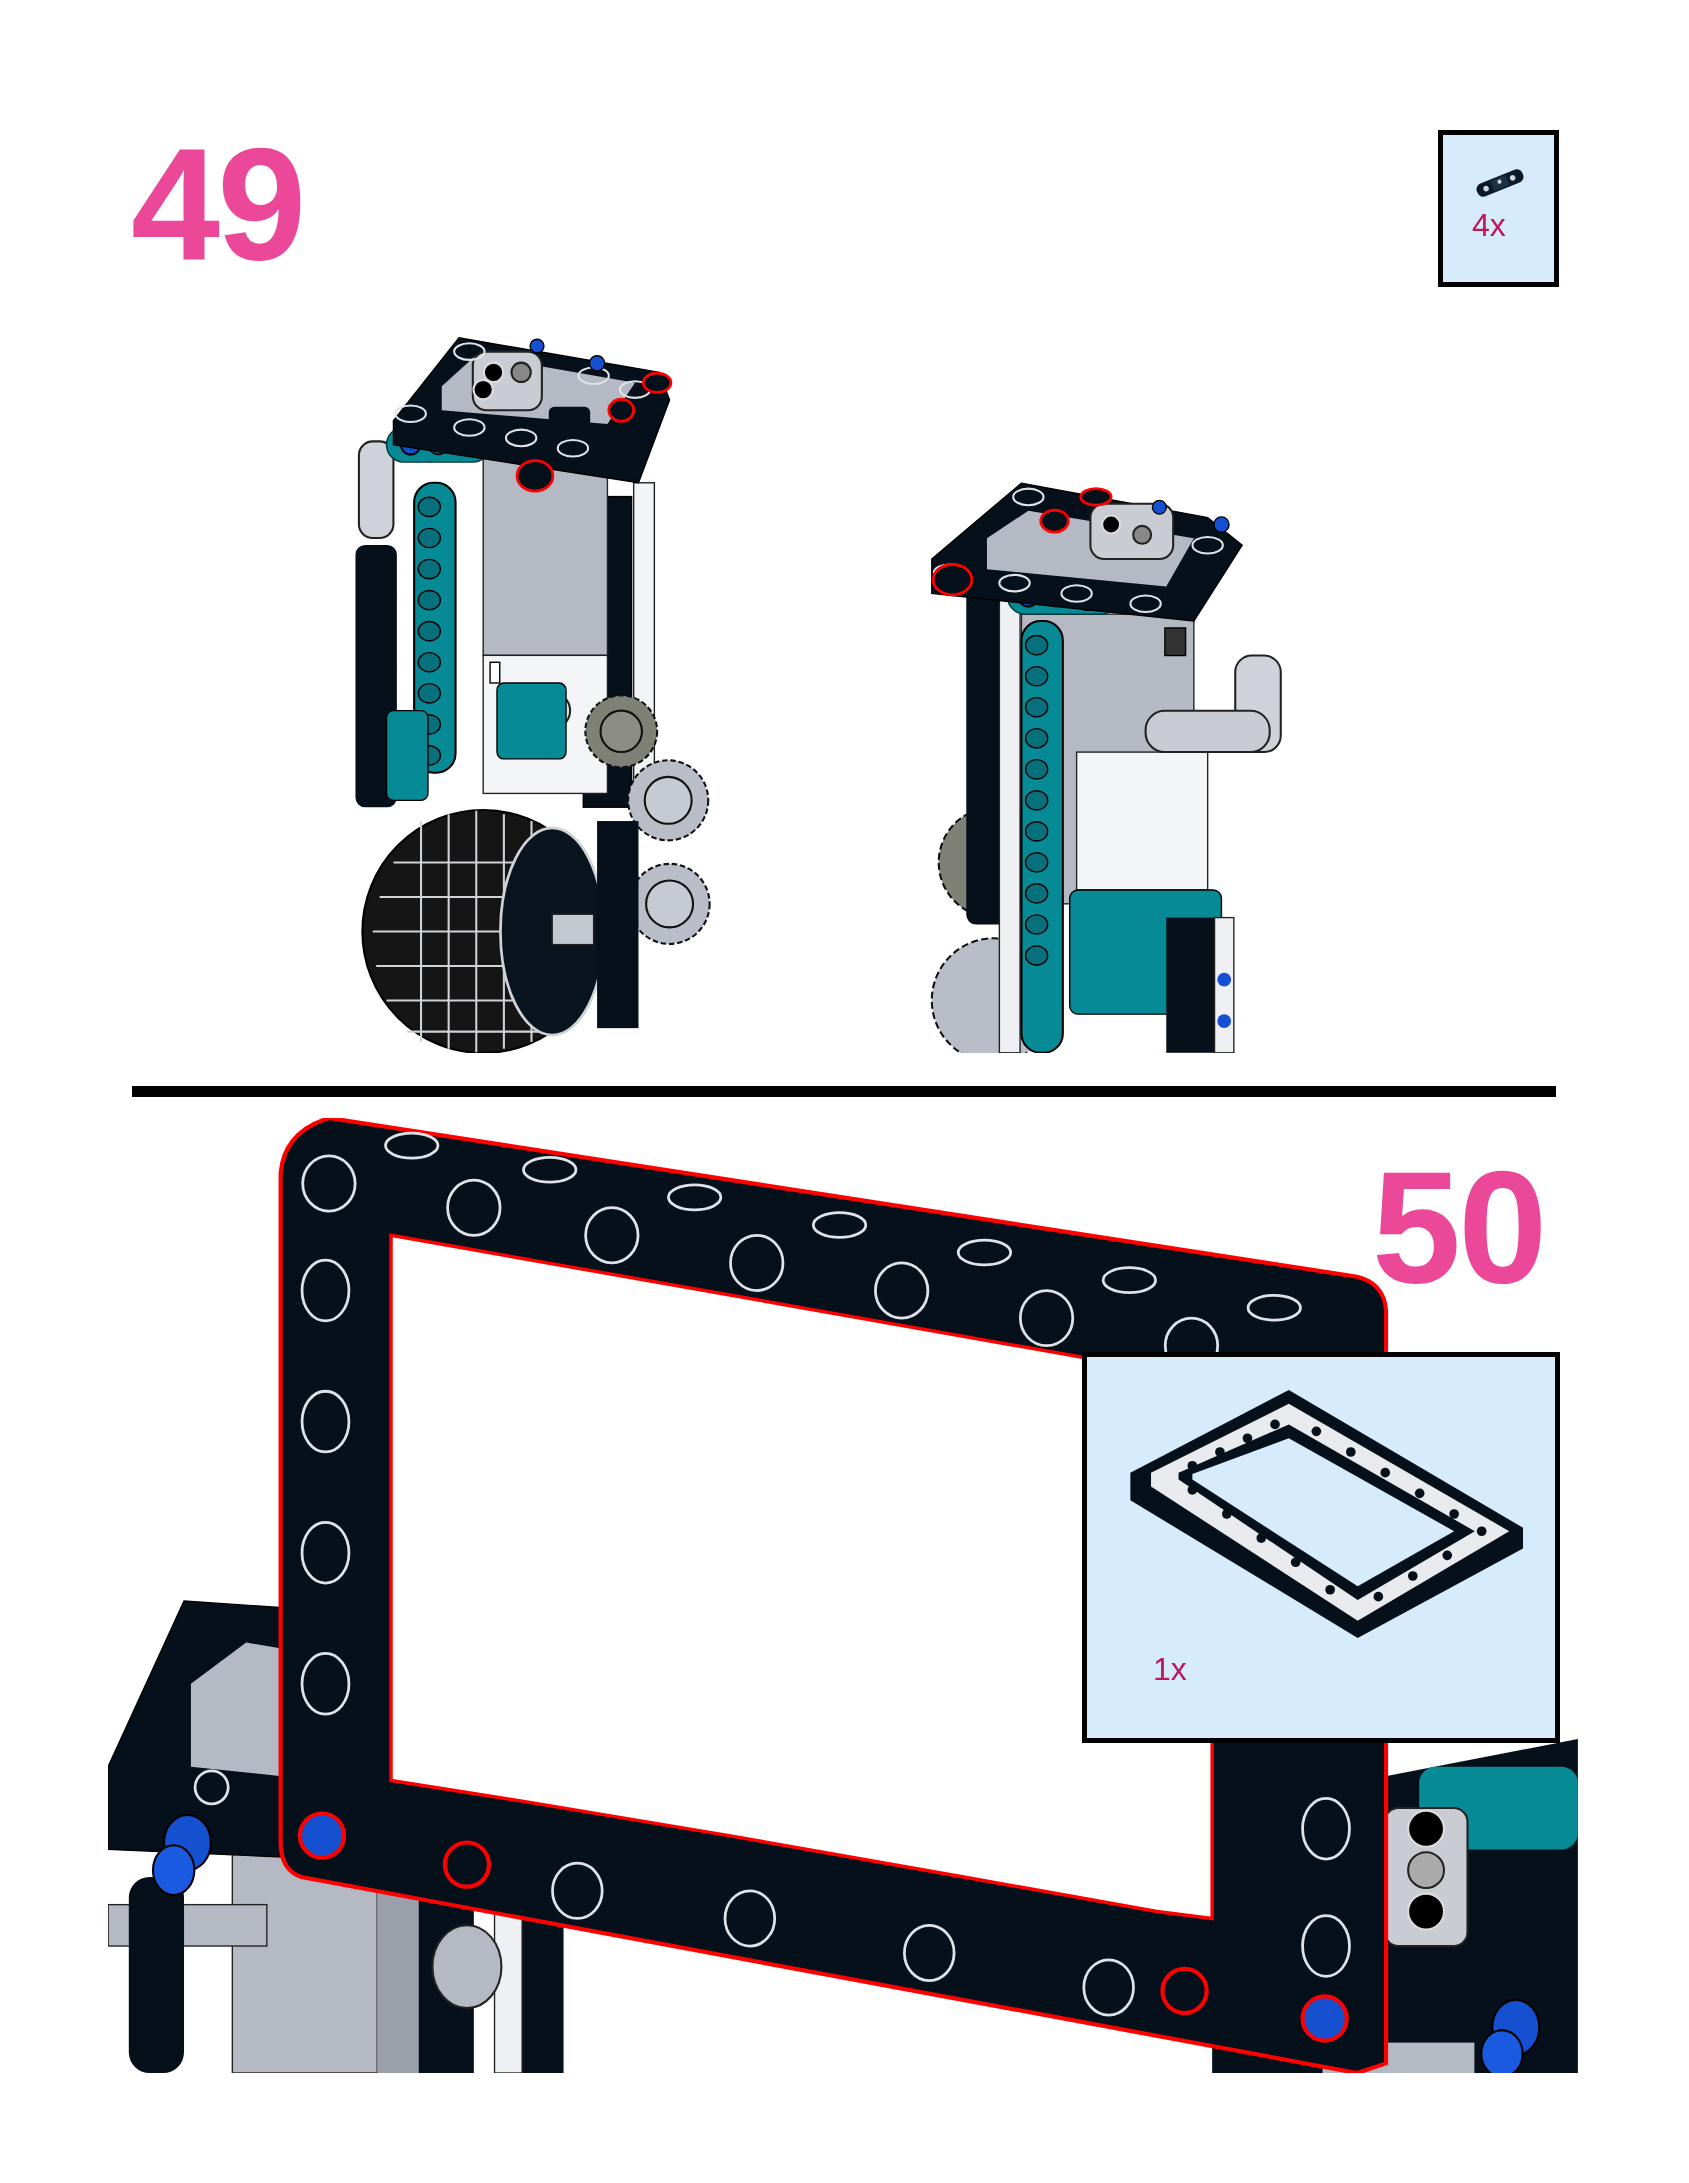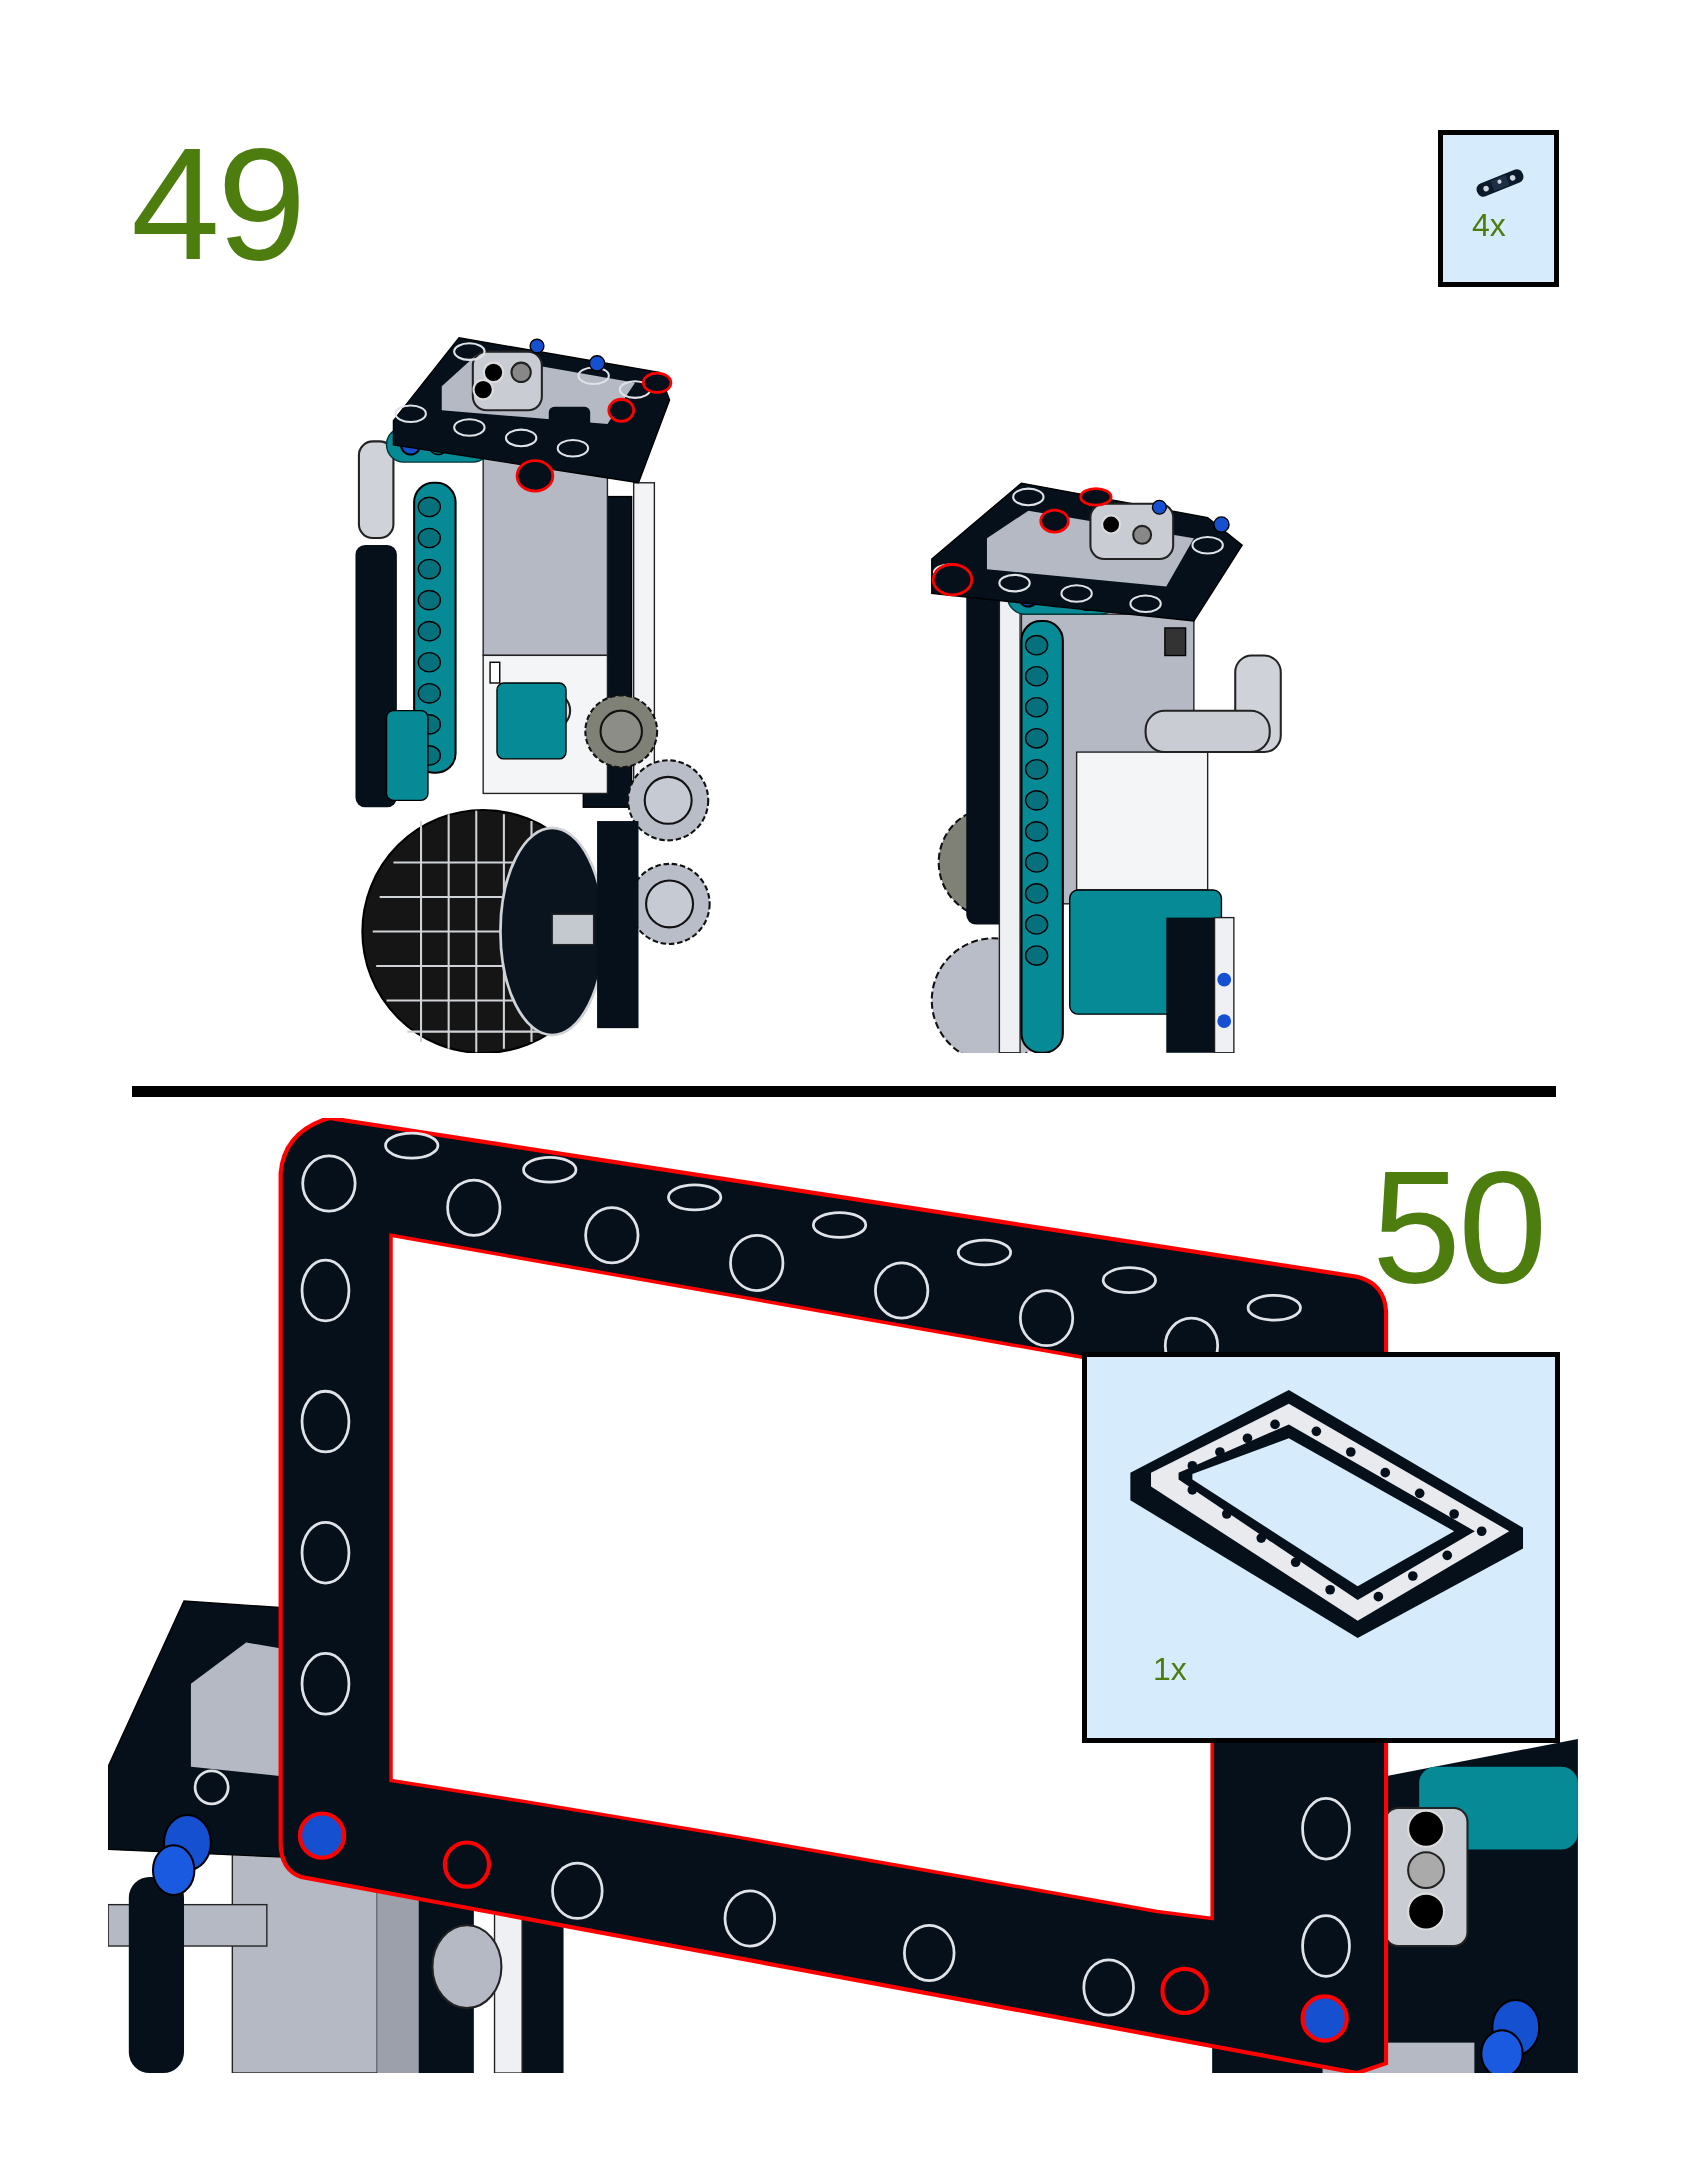--- a/index.html
+++ b/index.html
@@ -6,7 +6,7 @@
   body { width: 1689px; height: 2183px; position: relative; overflow: hidden;
          font-family: "Liberation Sans", sans-serif; }
   .step-number { position: absolute; font-family: "Liberation Sans", sans-serif;
-                 font-weight: normal; color: #4d7c0f; line-height: 1; letter-spacing: -2.8px; }
+                 font-weight: bold; color: #ec4899; line-height: 1; letter-spacing: -2.8px; }
   #step49-num { left: 131px; top: 124px; font-size: 160px; }
   #step50-num { left: 1372px; top: 1147px; font-size: 160px; }
   .callout { position: absolute; background: #d6ecfc; border: 5.5px solid #000; box-sizing: border-box; }

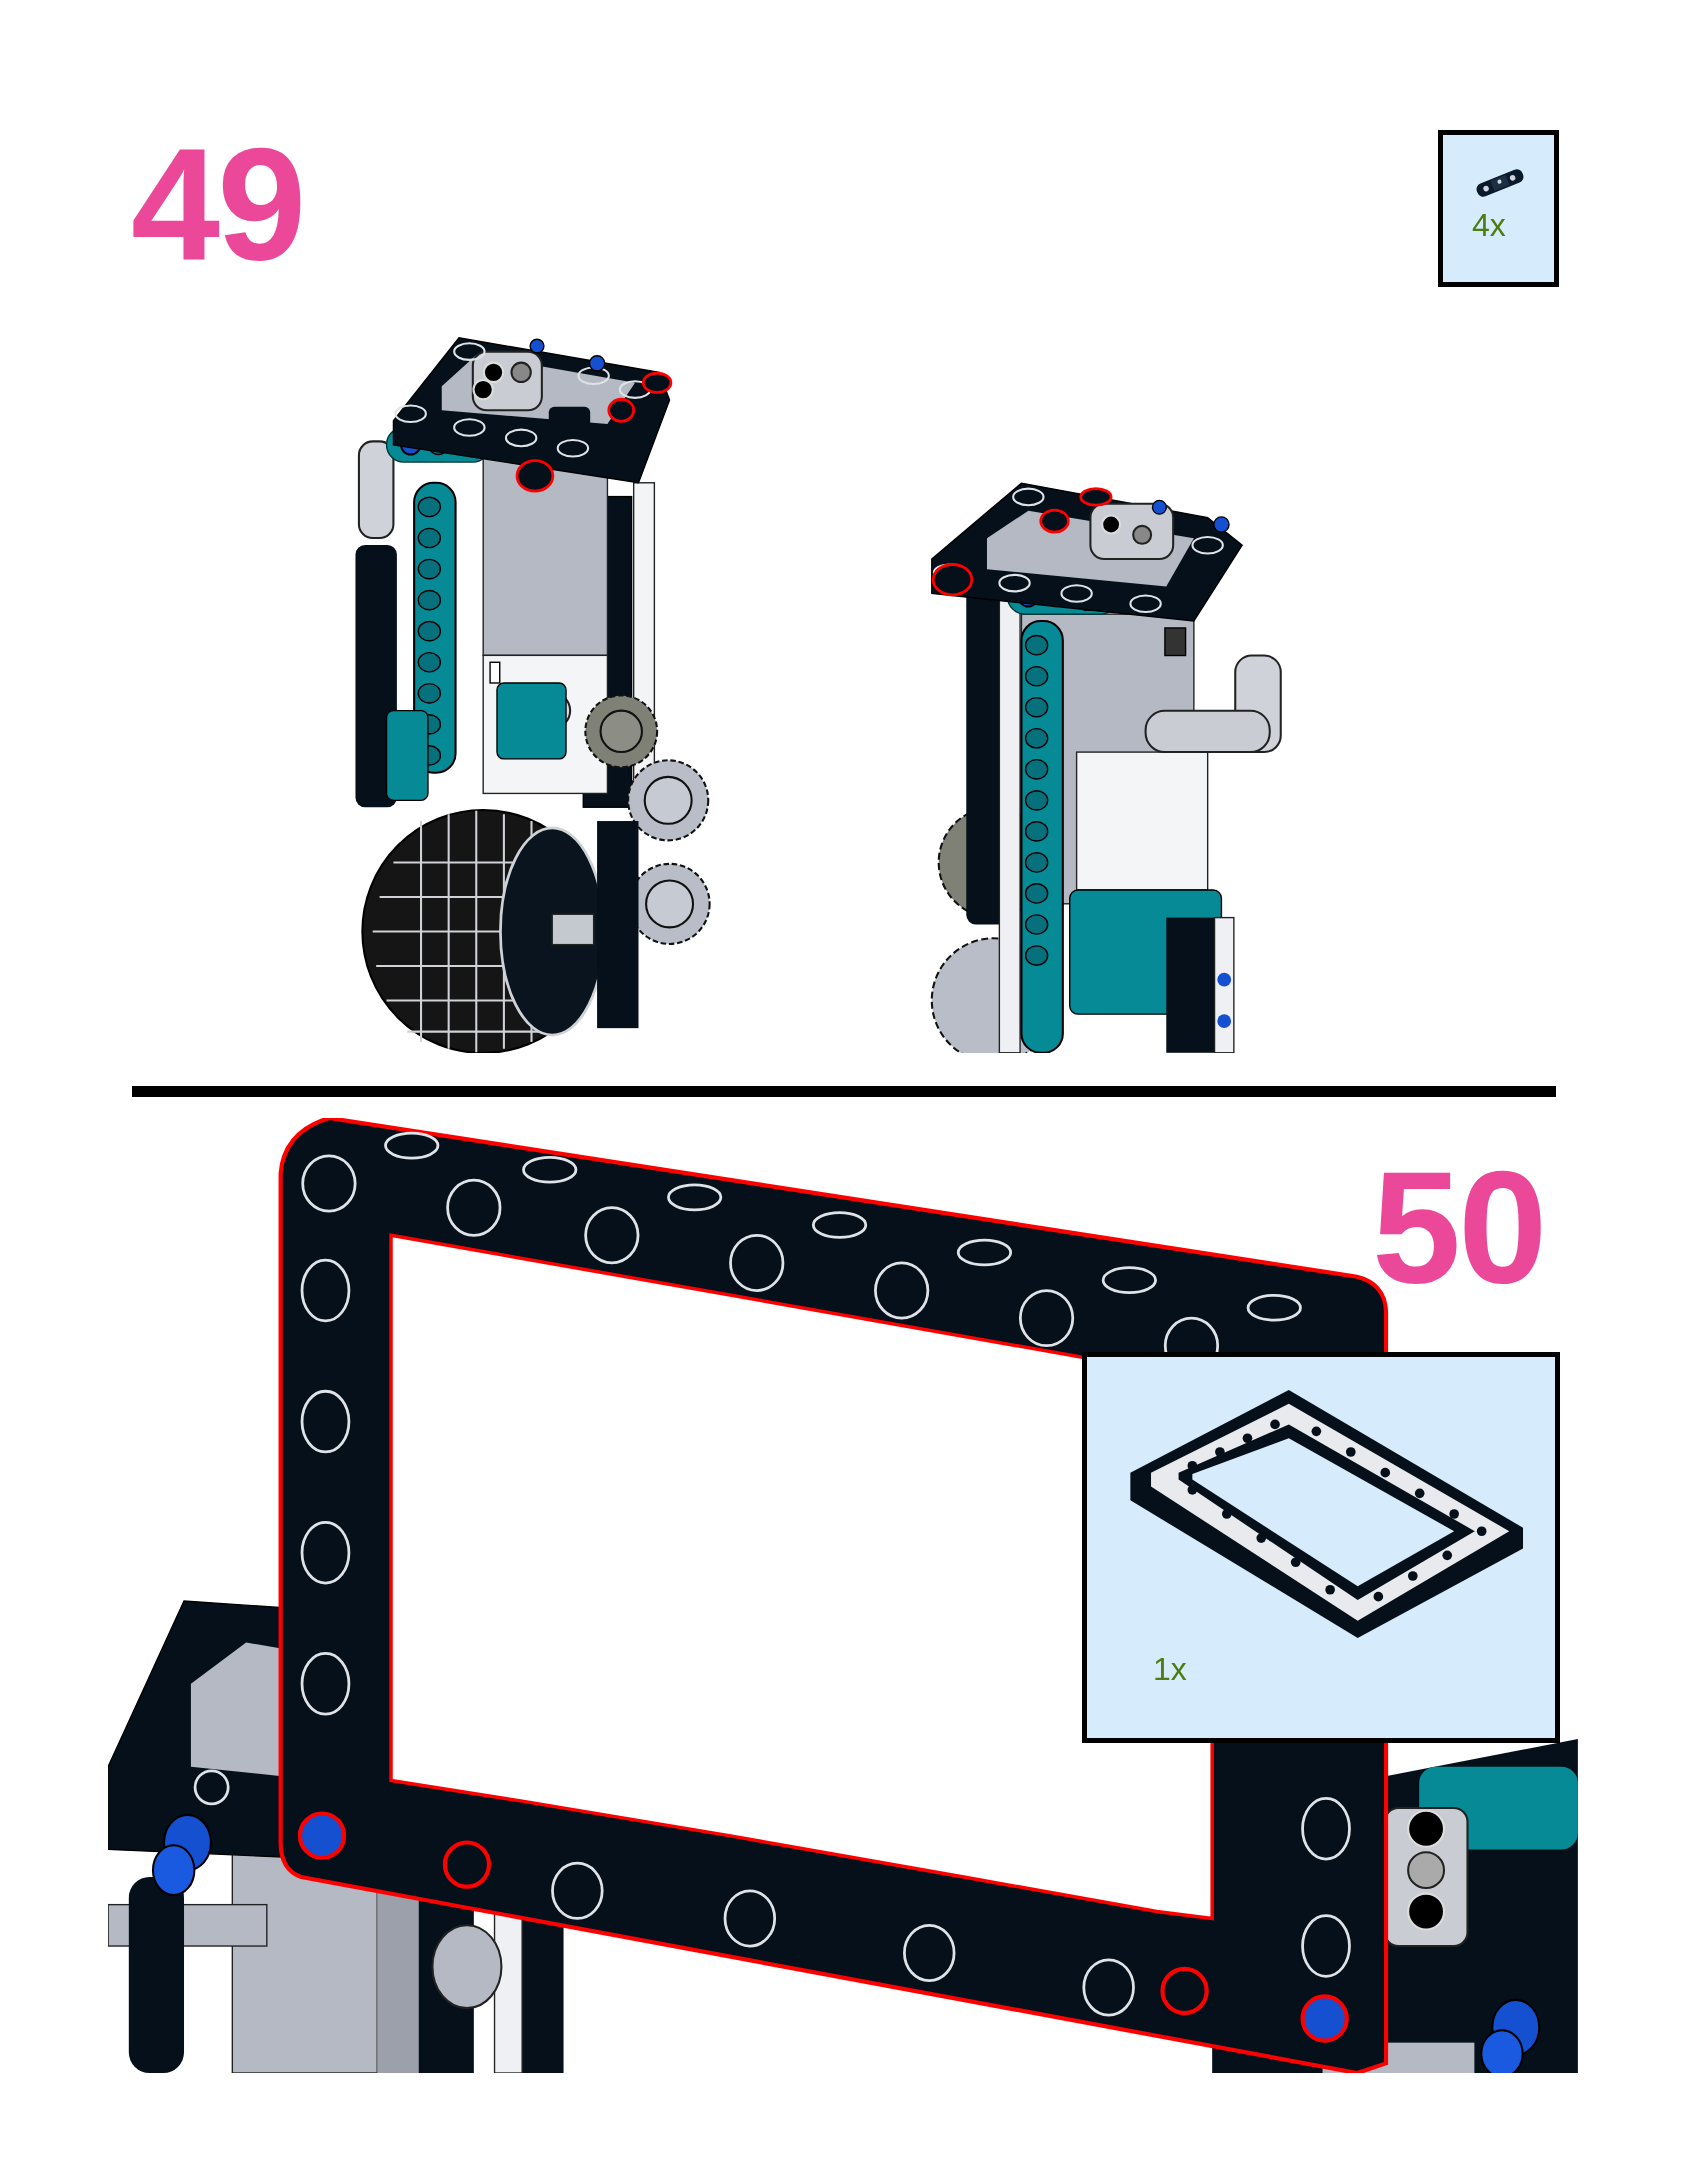--- a/index.html
+++ b/index.html
@@ -12,7 +12,7 @@
   .callout { position: absolute; background: #d6ecfc; border: 5.5px solid #000; box-sizing: border-box; }
   #callout49 { left: 1438px; top: 130px; width: 121px; height: 157px; }
   #callout50 { left: 1082px; top: 1352px; width: 478px; height: 391px; }
-  .qty { position: absolute; font-family: "Liberation Sans", sans-serif; color: #4d7c0f; font-size: 32px; }
+  .qty { position: absolute; font-family: "Liberation Sans", sans-serif; color: #be185d; font-size: 32px; }
   #callout49 .qty { left: 29px; top: 72px; }
   #callout50 .qty { left: 30px; top: 294px; margin-left: 36px; }
   .divider { position: absolute; left: 132px; top: 1086px; width: 1424px; height: 11px; background: #000; }

